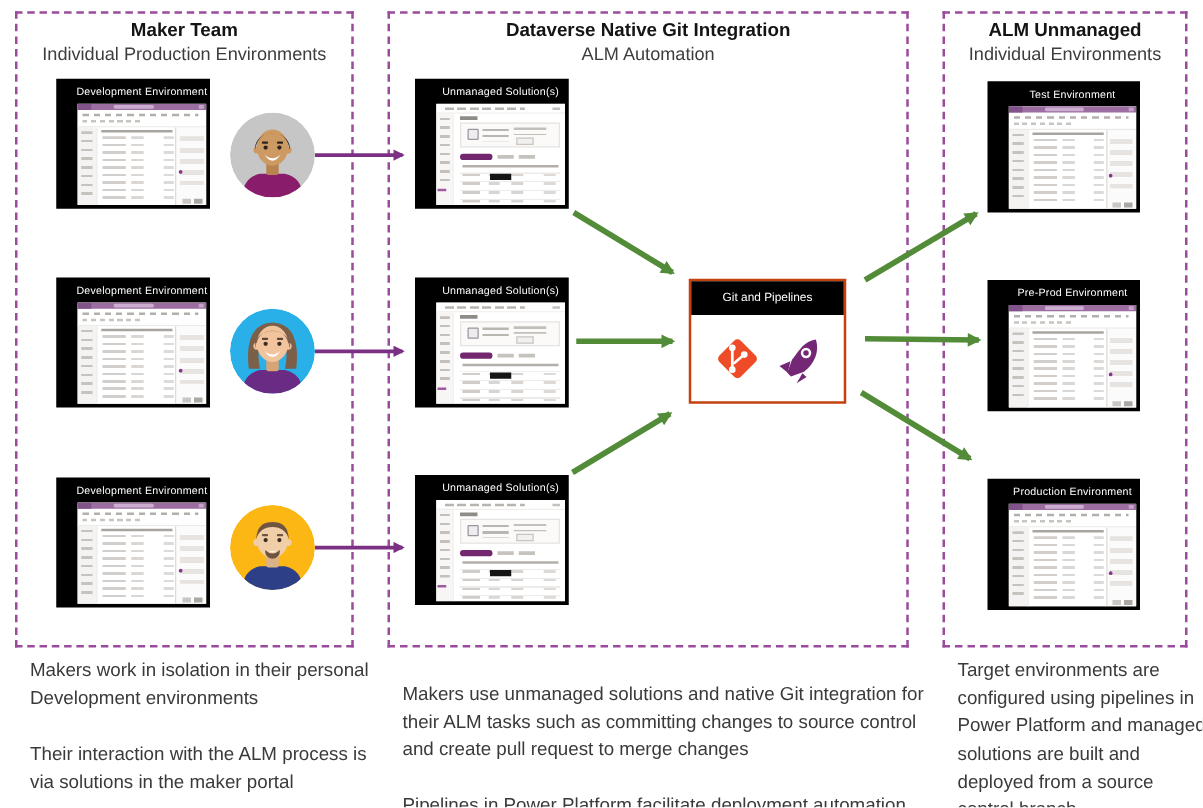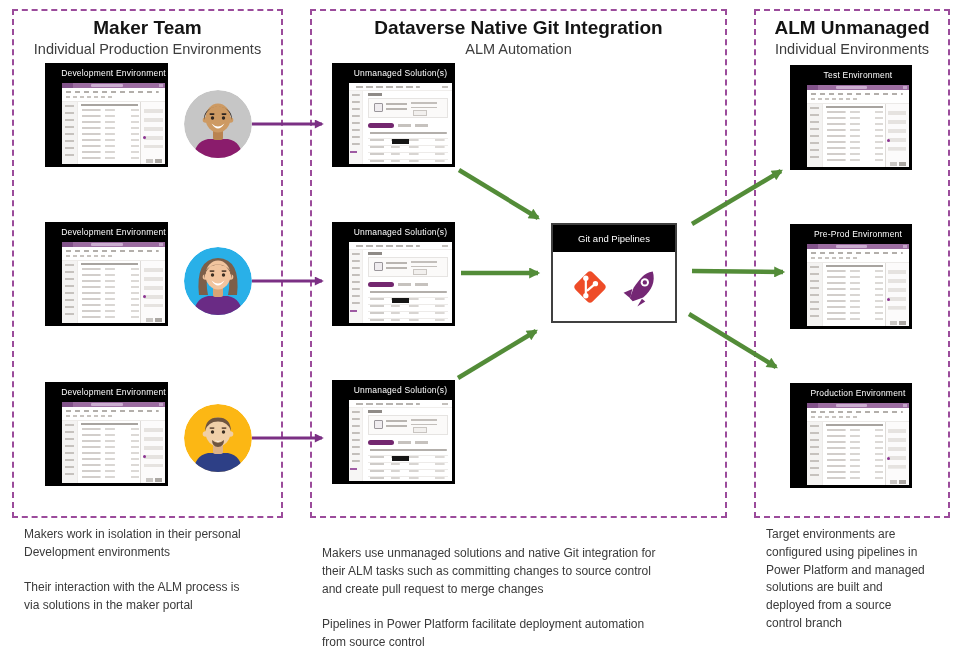--- a/index.html
+++ b/index.html
@@ -8,7 +8,7 @@
 
   
   .panel{position:absolute;border:2px dashed #9b4b9b;box-sizing:border-box;padding-top:5px;}
-  .panel-title{text-align:center;font-size:19px;font-weight:bold;color:#141414;line-height:1.25;}
+  .panel-title{text-align:center;font-size:15px;font-weight:bold;color:#141414;line-height:1.25;}
   .panel-sub{text-align:center;font-size:14.5px;color:#3d3d3d;line-height:1.25;}
 
   

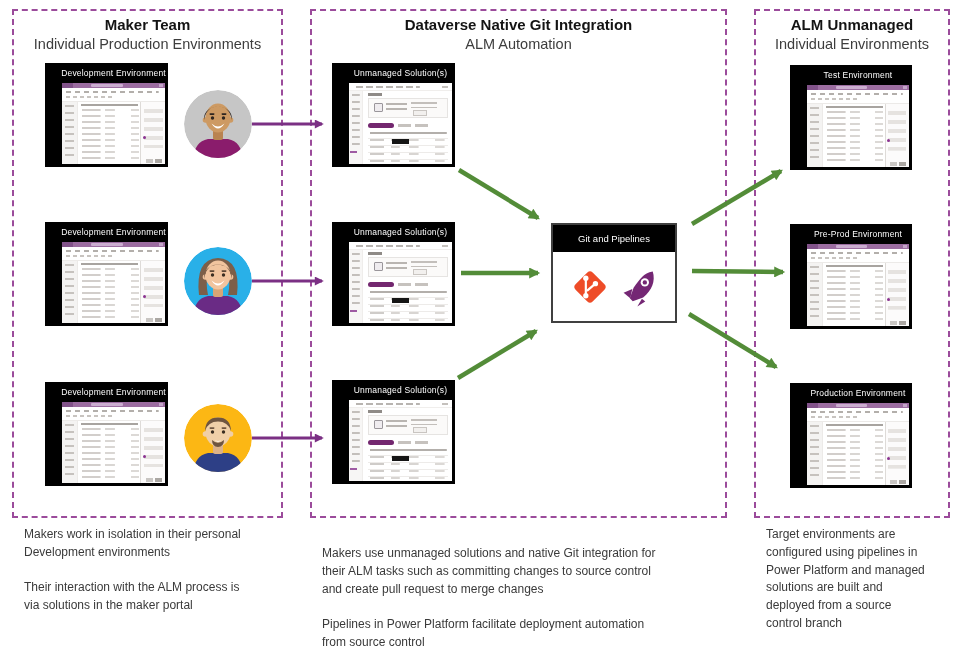--- a/index.html
+++ b/index.html
@@ -91,7 +91,7 @@
 
   
   .hub{position:absolute;left:551px;top:223px;width:126px;height:100px;background:#fff;
-       border:2px solid #404040;box-sizing:border-box;display:flex;flex-direction:column;}
+       border:2px solid #c2410c;box-sizing:border-box;display:flex;flex-direction:column;}
   .hub-title{height:27px;background:#000;color:#fff;font-size:9.5px;
        display:flex;align-items:center;justify-content:center;}
   .hub-body{flex:1;display:flex;align-items:center;justify-content:center;gap:9px;}

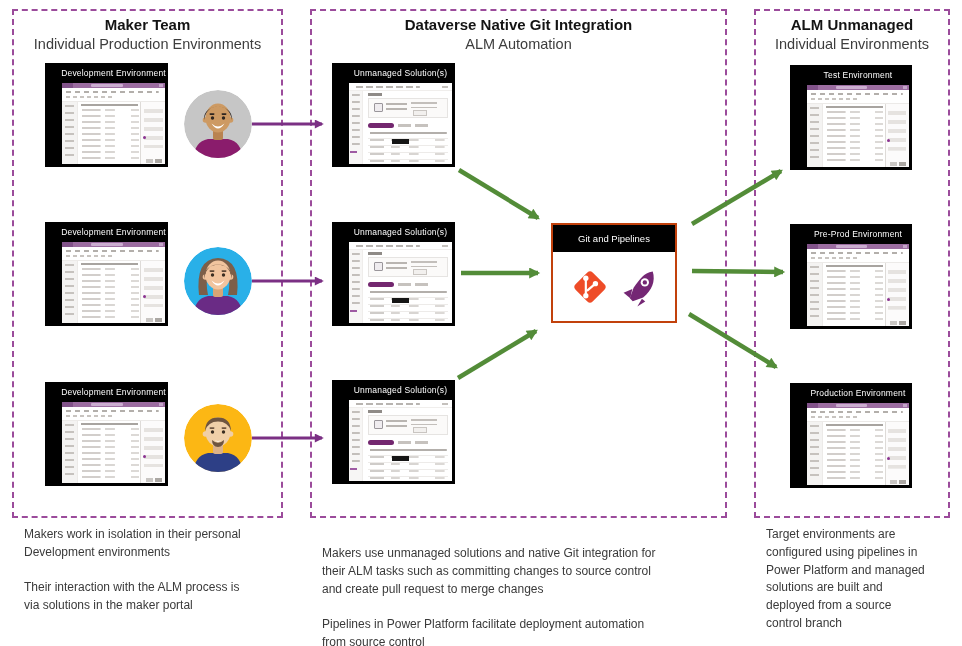--- a/index.html
+++ b/index.html
@@ -100,7 +100,7 @@
   .avatar{position:absolute;width:68px;height:68px;border-radius:50%;overflow:hidden;}
 
   
-  .caption{position:absolute;font-size:12px;line-height:1.48;color:#3a3a3a;white-space:pre-line;}
+  .caption{position:absolute;font-size:15px;line-height:1.48;color:#3a3a3a;white-space:pre-line;}
 
   
   .arrows{position:absolute;left:0;top:0;pointer-events:none;}

